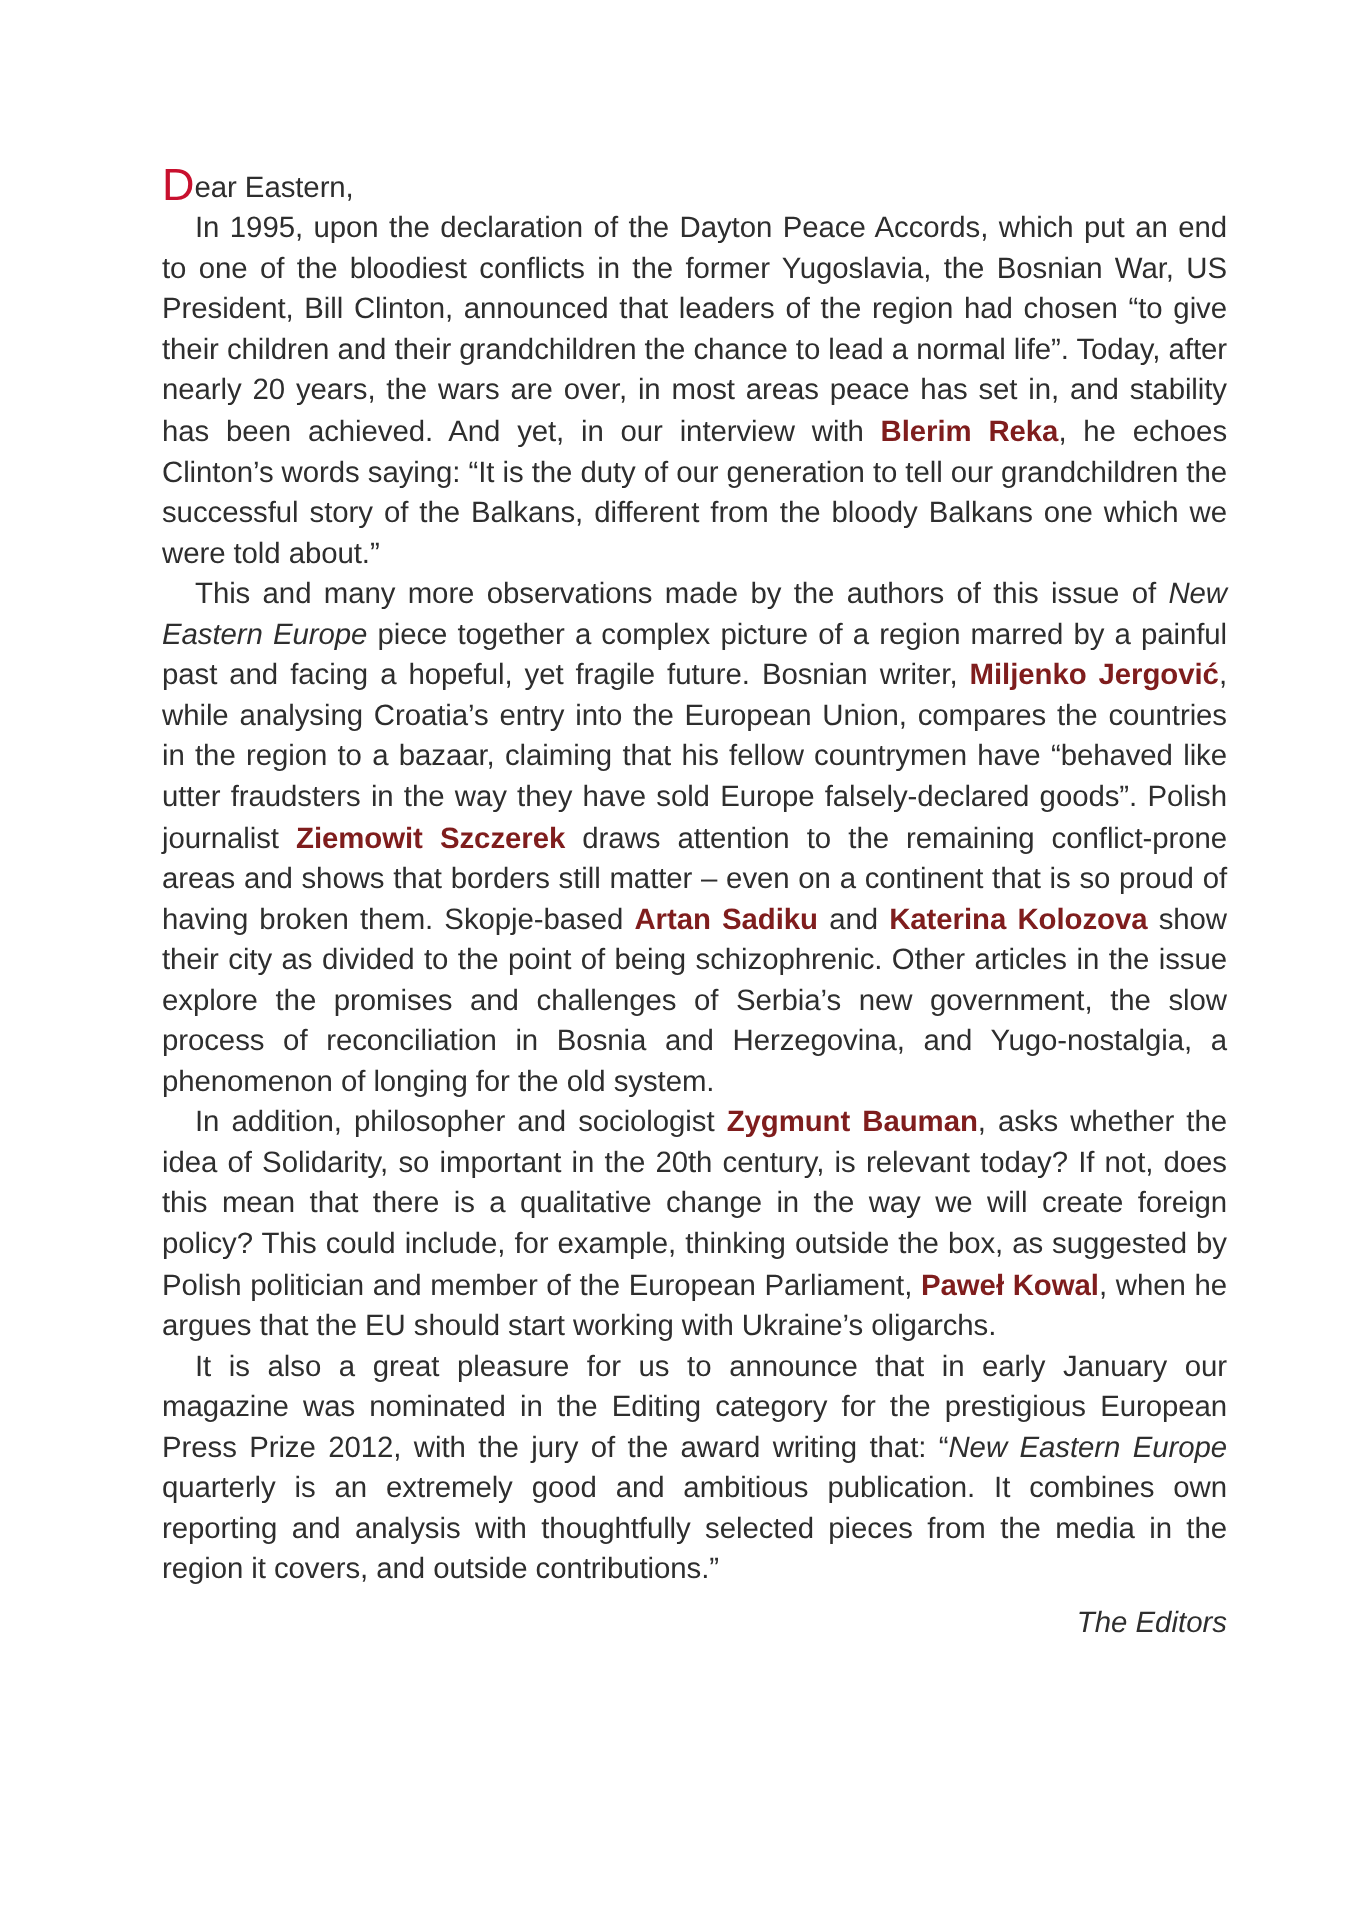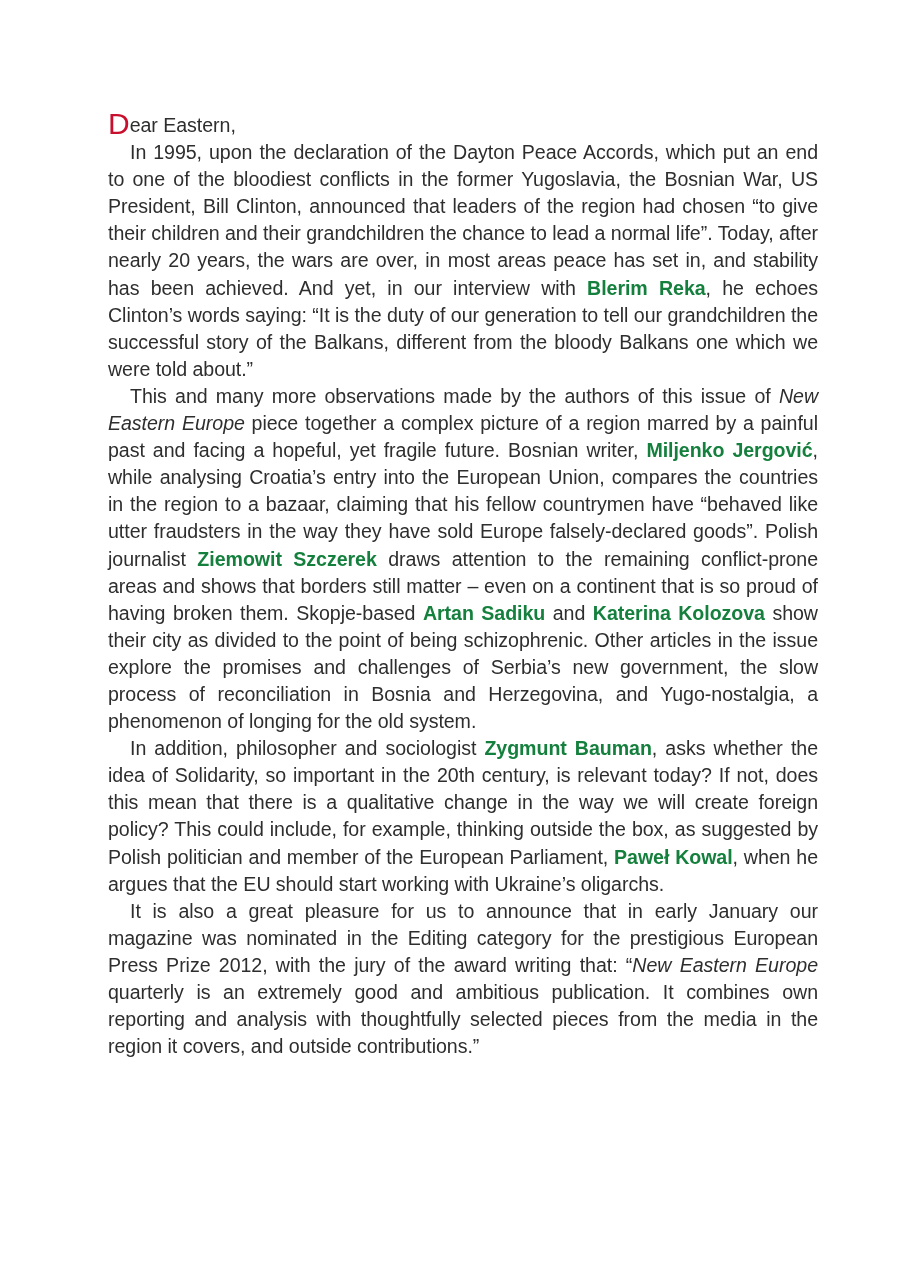--- a/index.html
+++ b/index.html
@@ -59,7 +59,7 @@
   }
   strong.name {
     font-weight: 700;
-    color: #15803d;
+    color: #7f1d1d;
   }
   em.title {
     font-style: italic;

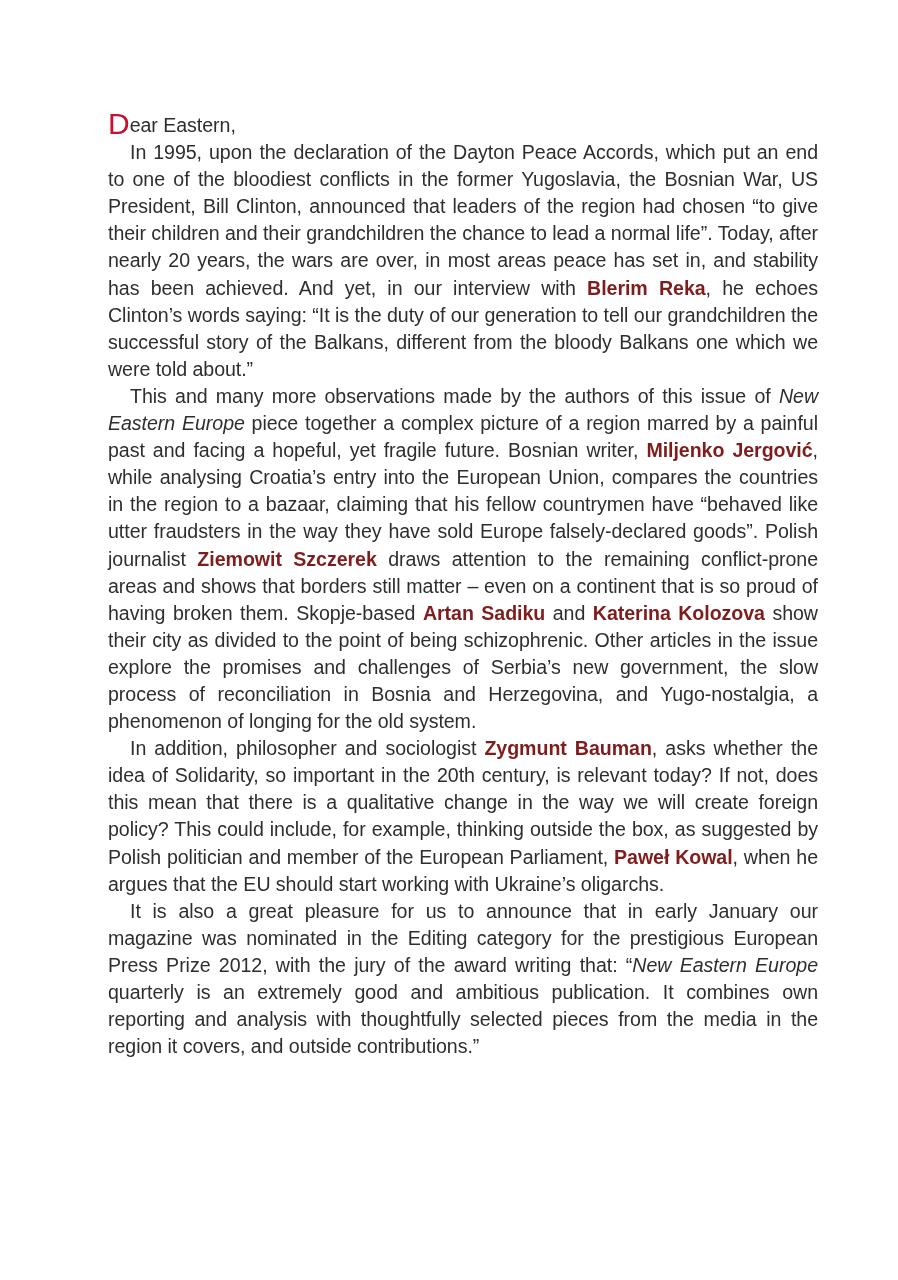--- a/index.html
+++ b/index.html
@@ -91,6 +91,7 @@
     <p class="para"><span>In addition, philosopher and sociologist </span><strong class="name">Zygmunt Bauman</strong><span>, asks whether the idea of Solidarity, so important in the 20th century, is relevant today? If not, does this mean that there is a qualitative change in the way we will create foreign policy? This could include, for example, thinking outside the box, as suggested by Polish politician and member of the European Parliament, </span><strong class="name">Paweł Kowal</strong><span>, when he argues that the EU should start working with Ukraine’s oligarchs.</span></p>
     <p class="para"><span>It is also a great pleasure for us to announce that in early January our magazine was nominated in the Editing category for the prestigious European Press Prize 2012, with the jury of the award writing that: “</span><em class="title">New Eastern Europe</em><span> quarterly is an extremely good and ambitious publication. It combines own reporting and analysis with thoughtfully selected pieces from the media in the region it covers, and outside contributions.”</span></p>
 
+    <p class="signature">The Editors</p>
   </div>
 </div>
 

